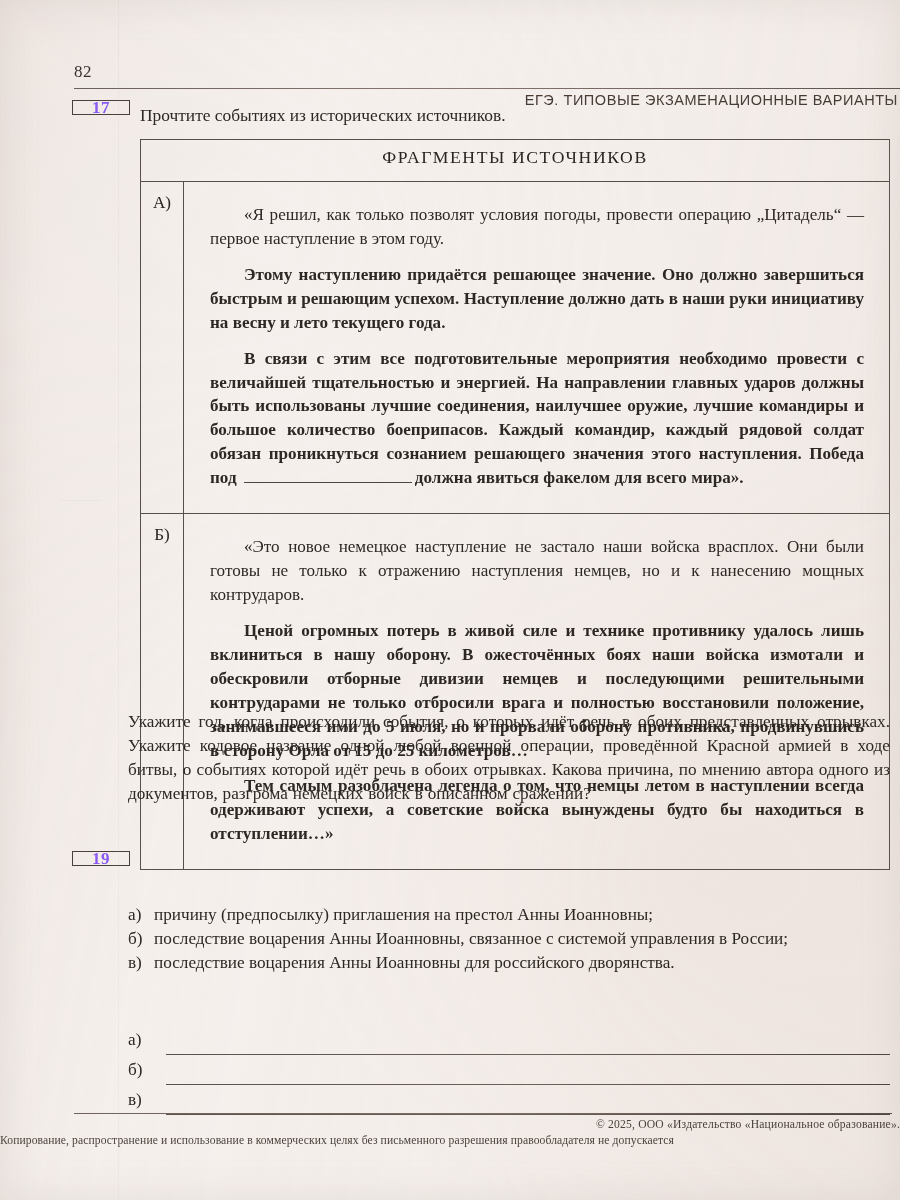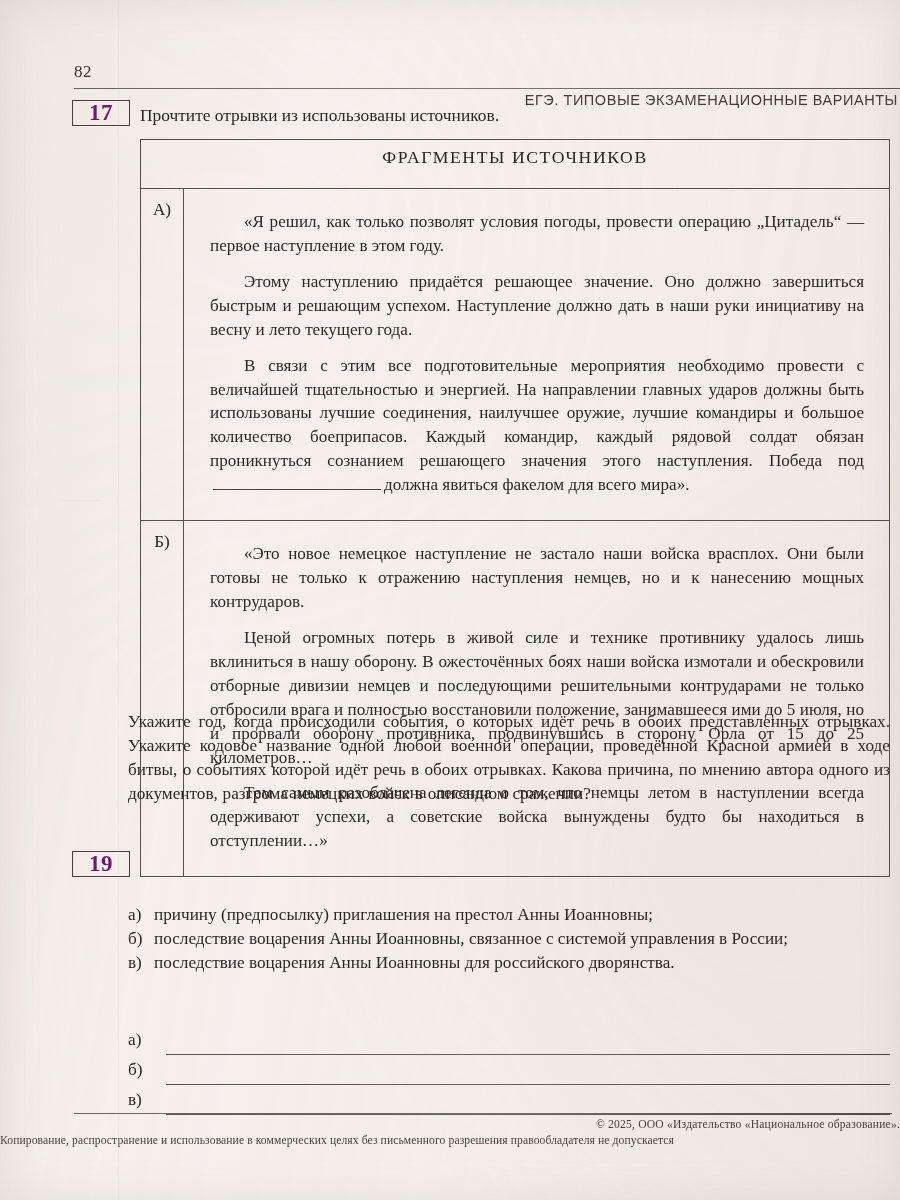--- a/index.html
+++ b/index.html
@@ -82,15 +82,15 @@
   .task-box {
     position: absolute;
     width: 58px;
-    height: 26px;
+    height: 15px;
     border: 1.6px solid #4a413b;
     box-sizing: border-box;
     display: flex;
     align-items: center;
     justify-content: center;
-    font-size: 23px;
+    font-size: 17px;
     font-weight: 700;
-    color: #701a75;
+    color: #8b5cf6;
     letter-spacing: .5px;
   }
 

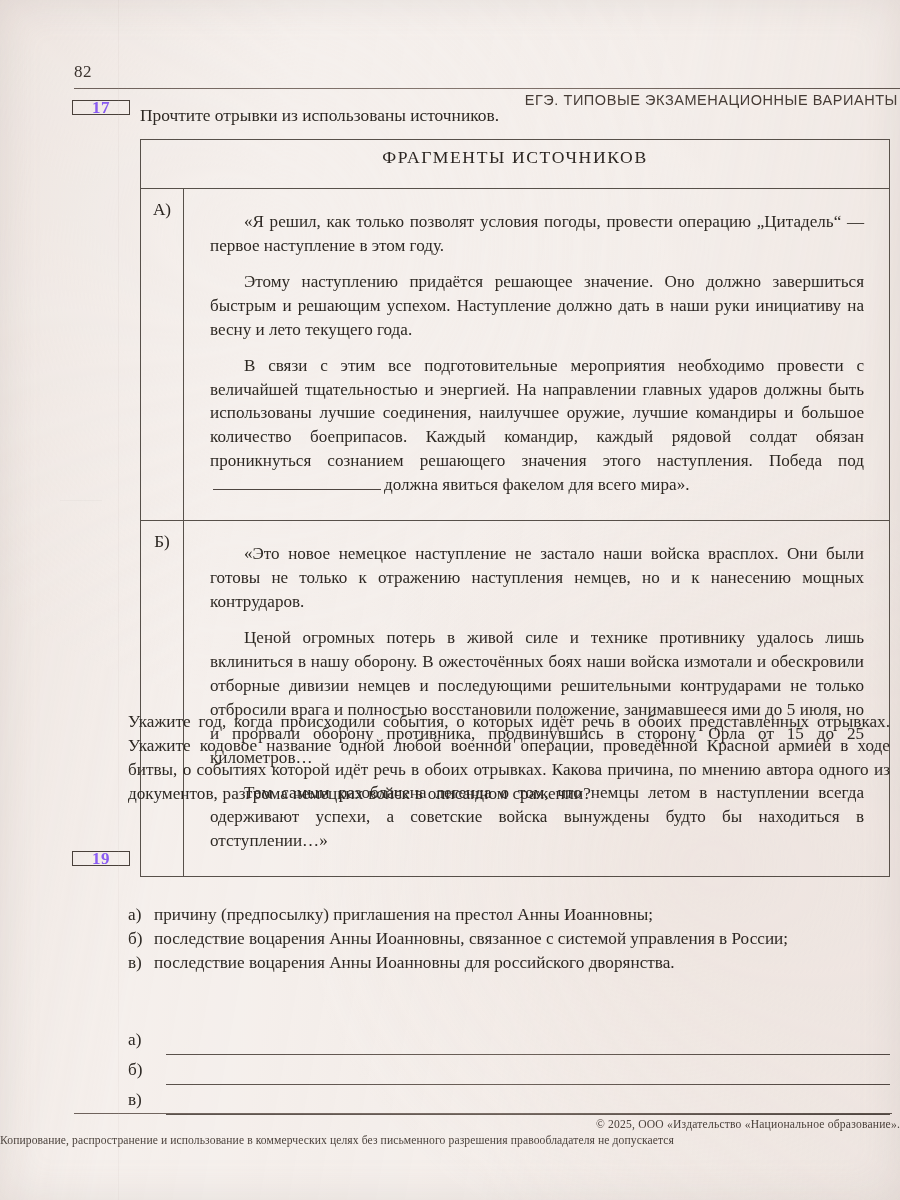--- a/index.html
+++ b/index.html
@@ -256,7 +256,7 @@
   </div>
 
   <div class="task-box" style="left:72px; top:100px;">17</div>
-  <div class="lead" style="left:140px; top:104px; width:740px;">Прочтите отрывки из использованы источников.</div>
+  <div class="lead" style="left:140px; top:104px; width:740px;">Прочтите событиях из исторических источников.</div>
 
   <div class="src-table">
     <div class="src-head">ФРАГМЕНТЫ ИСТОЧНИКОВ</div>

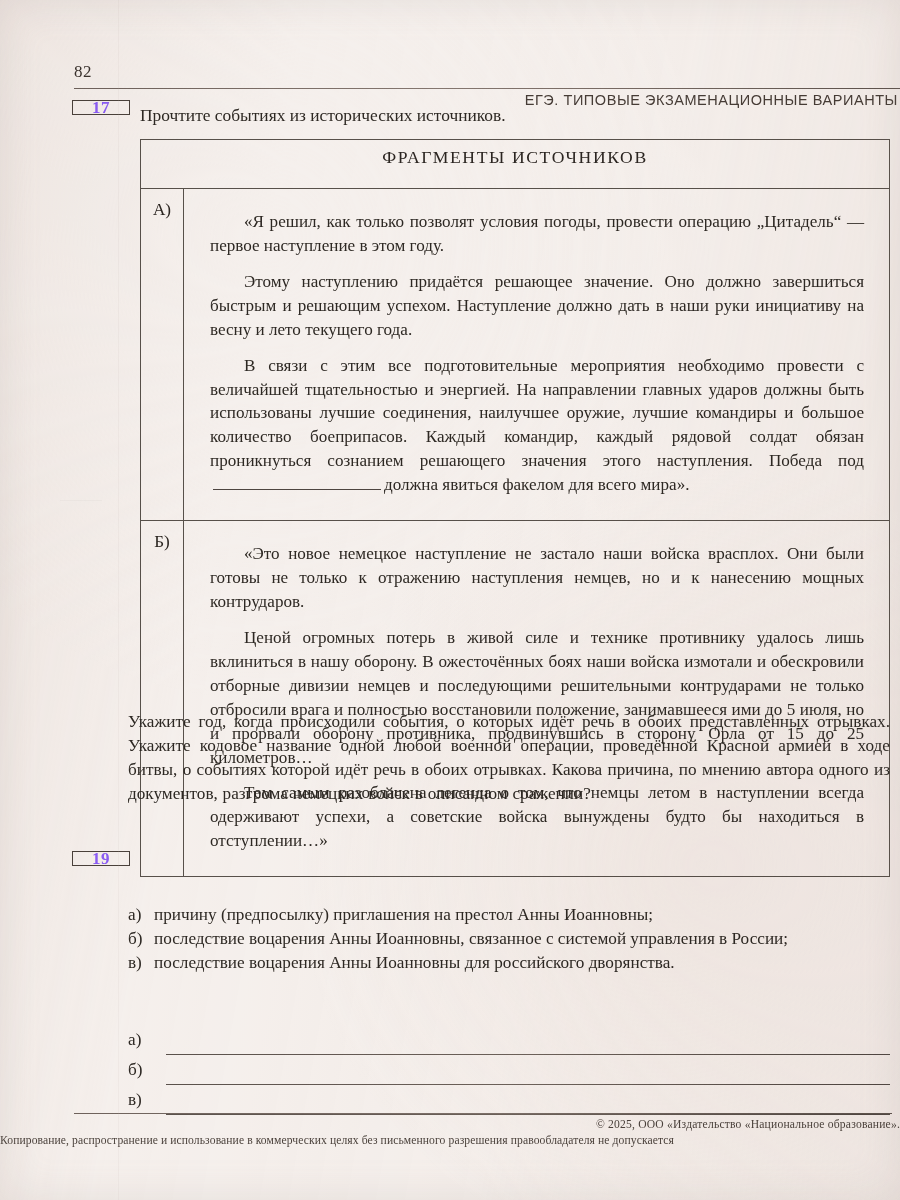--- a/index.html
+++ b/index.html
@@ -124,7 +124,7 @@
   .src-head {
     border-bottom: 1.4px solid #57504a;
     text-align: center;
-    padding: 7px 0 20px;
+    padding: 7px 0 13px;
     font-size: 17.6px;
     letter-spacing: 1.6px;
     color: #2b2521;

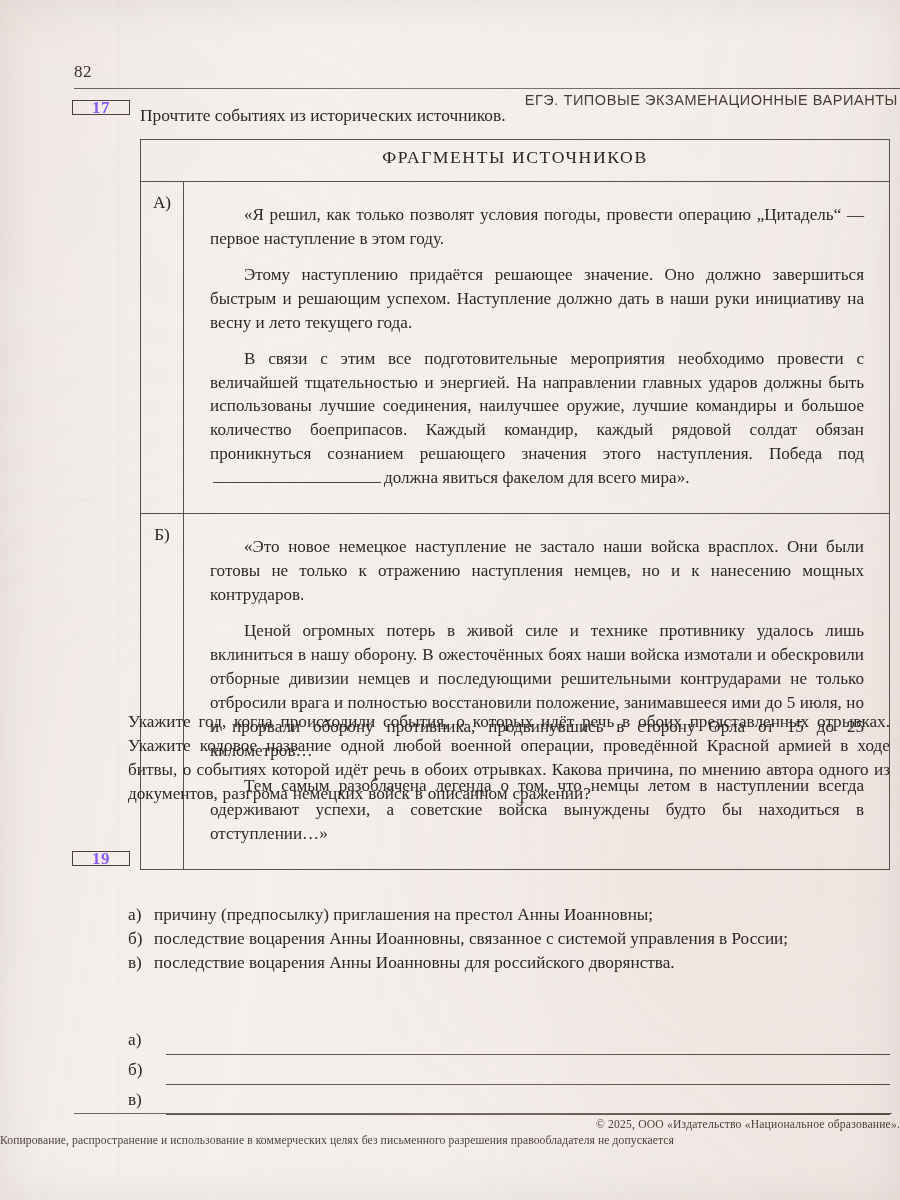--- a/index.html
+++ b/index.html
@@ -160,7 +160,7 @@
     text-align-last: left;
     color: #2d2823;
   }
-  .src-p + .src-p { margin-top: 0px; }
+  .src-p + .src-p { margin-top: 0px; font-weight: bold; }
   .blank-inline {
     display: inline-block;
     width: 168px;

